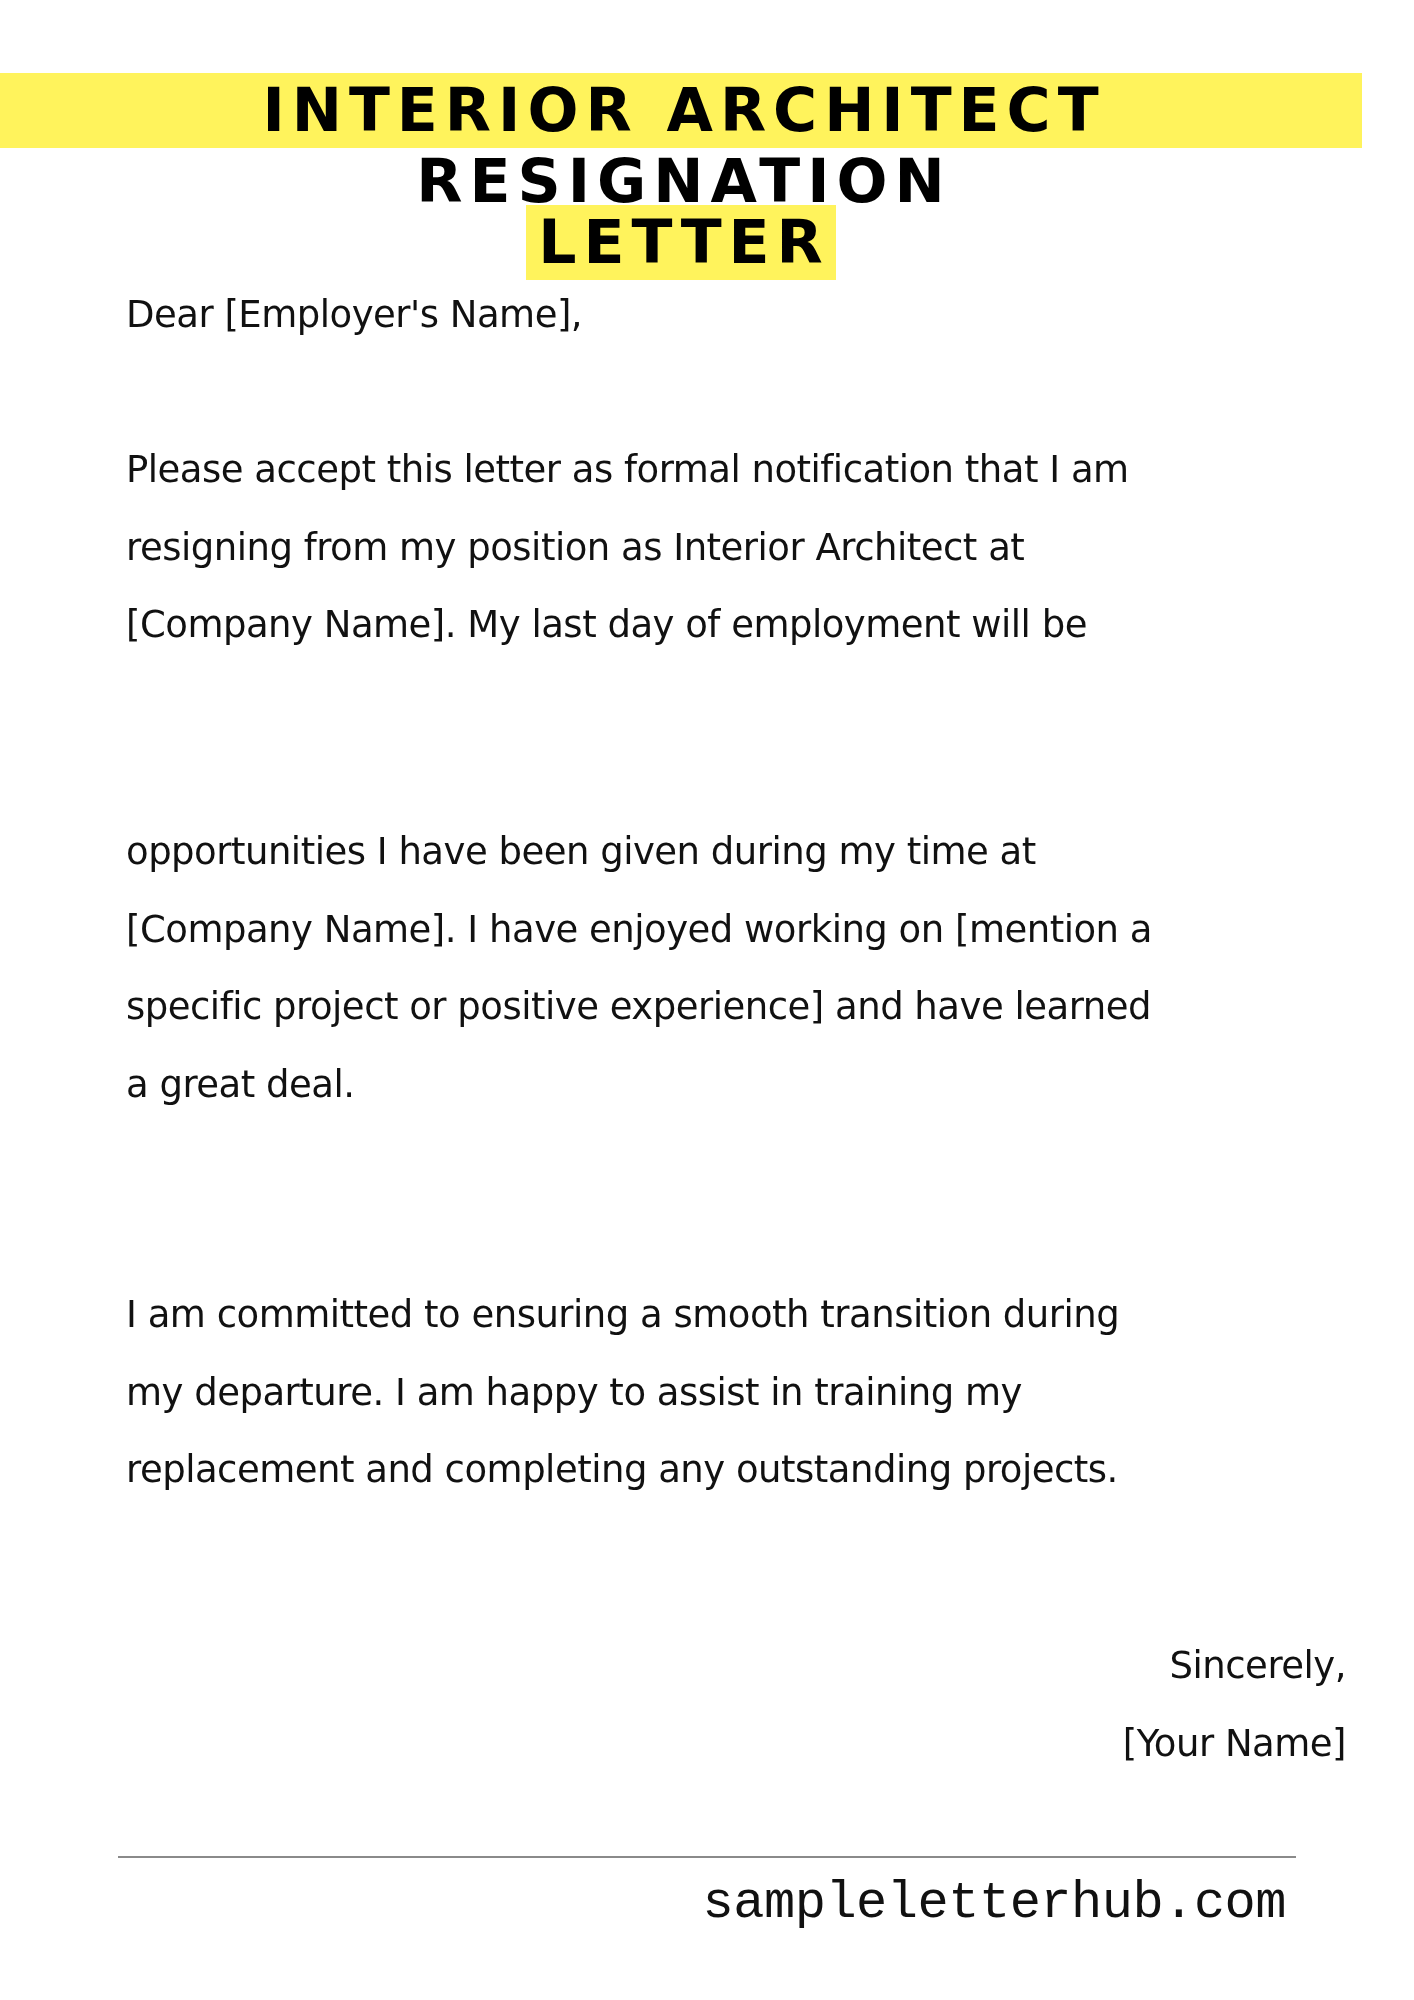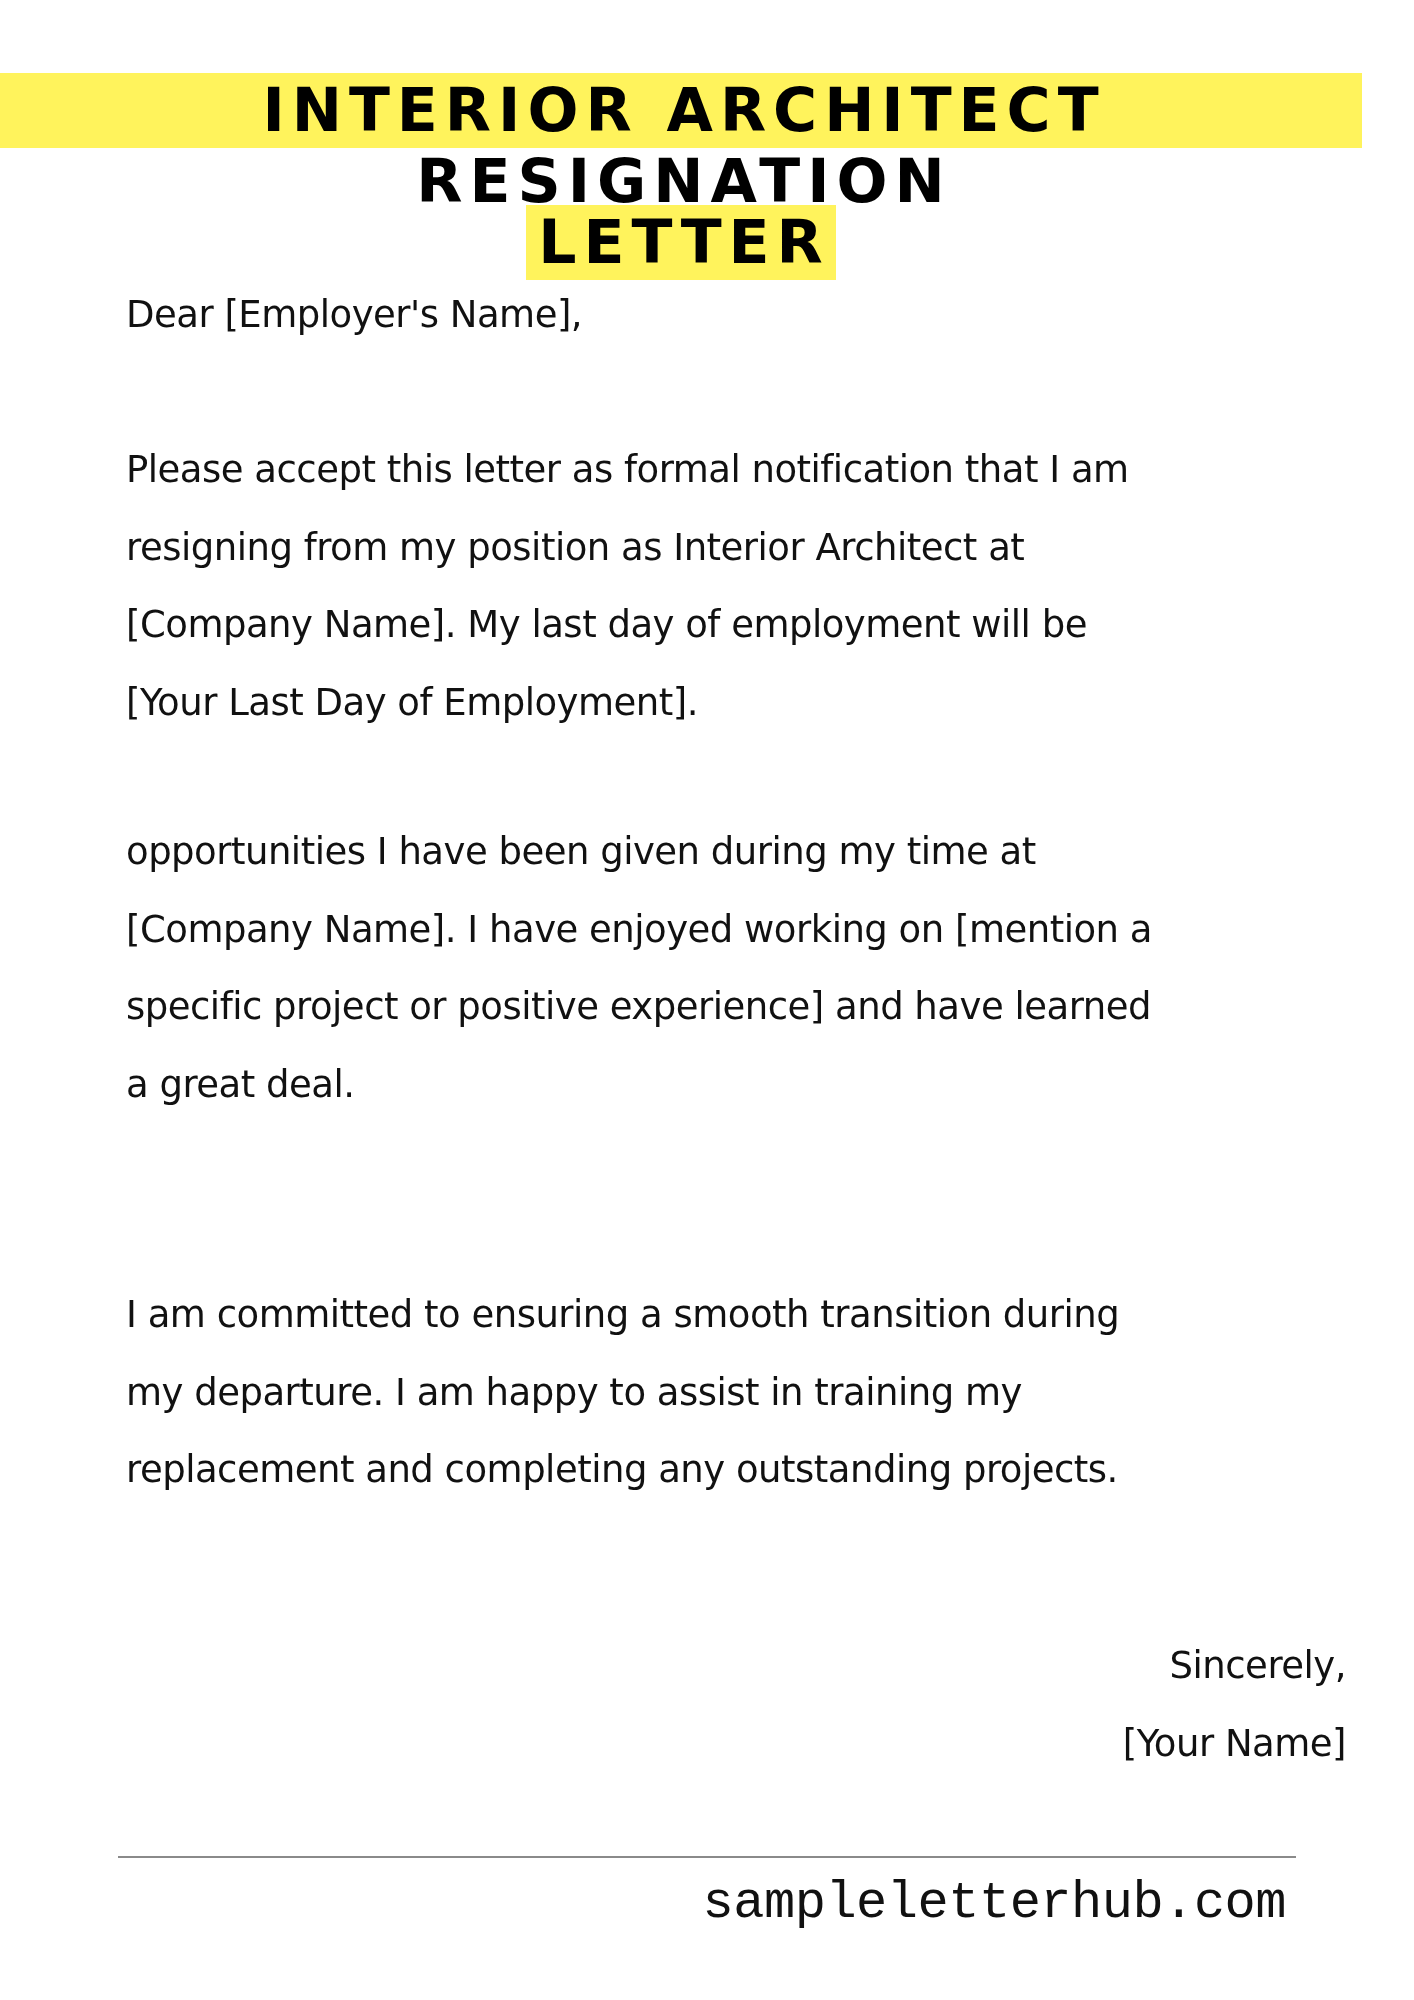--- a/index.html
+++ b/index.html
@@ -56,7 +56,6 @@
   <p class="para">Please accept this letter as formal notification that I am</p>
   <p class="para">resigning from my position as Interior Architect at</p>
   <p class="para">[Company Name]. My last day of employment will be</p>
-  <p class="para">[Your Last Day of Employment].</p>
 </div>
 
 <div class="body" style="top:813px;">

